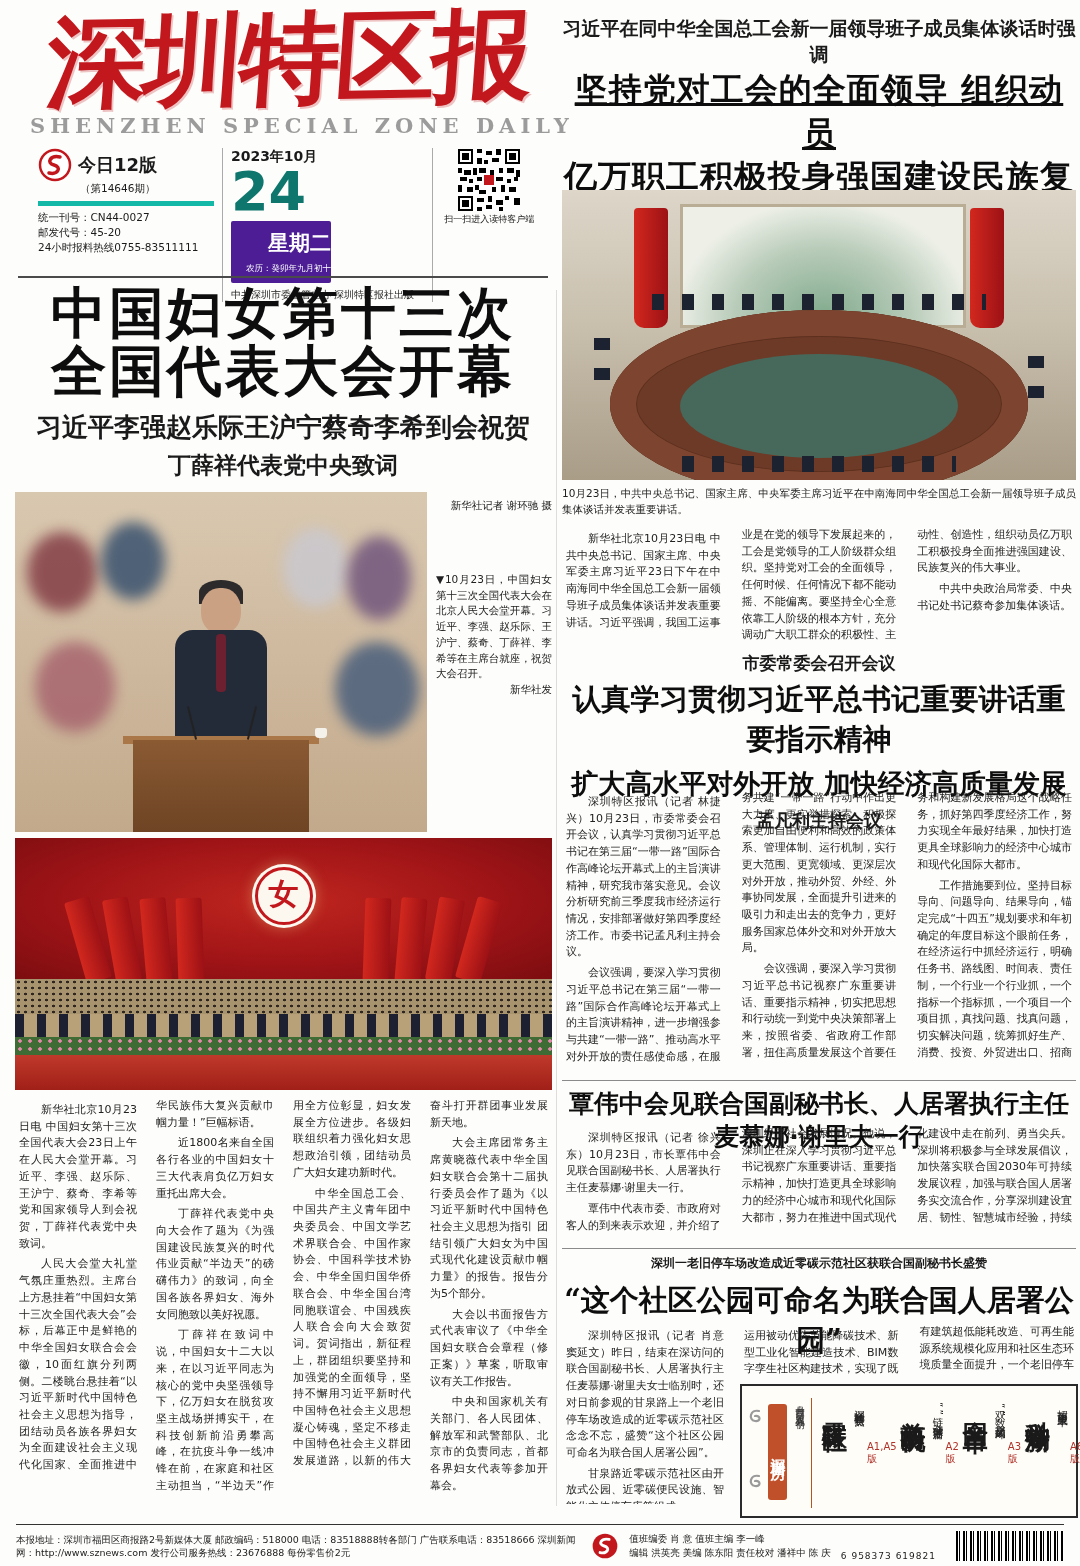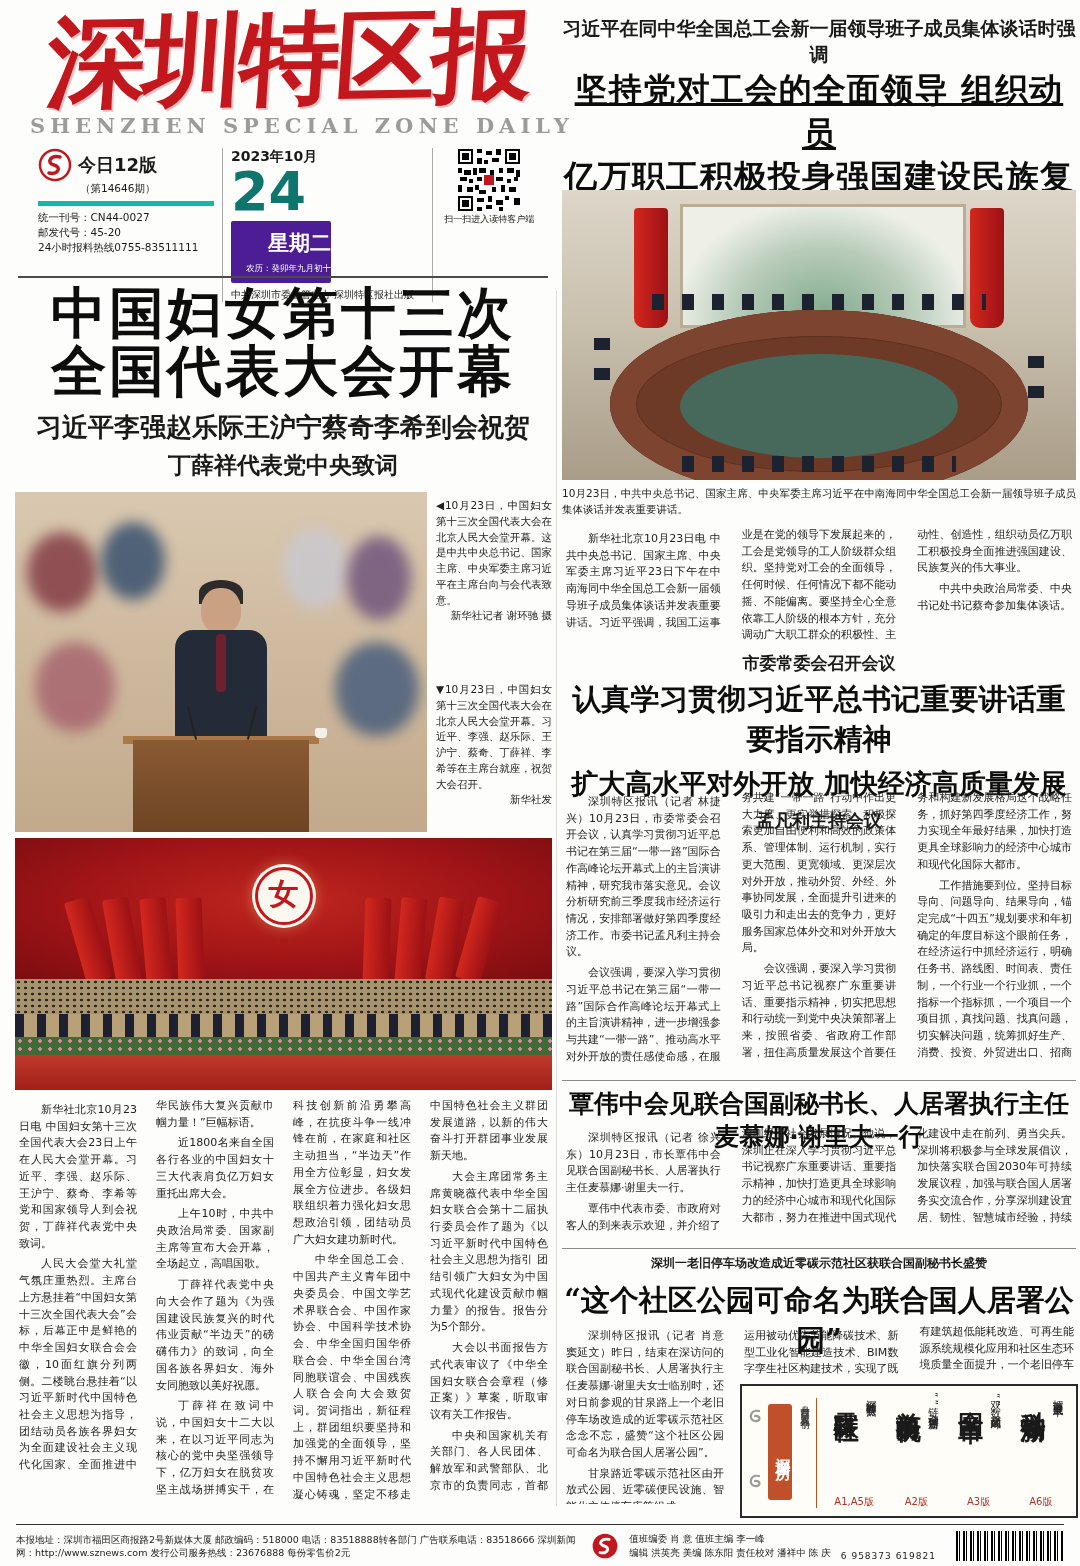--- a/index.html
+++ b/index.html
@@ -259,7 +259,6 @@
 
   <div class="caption-col">
     <div class="caption">
-      <span>◀10月23日，中国妇女第十三次全国代表大会在北京人民大会堂开幕。这是中共中央总书记、国家主席、中央军委主席习近平在主席台向与会代表致意。</span>
       <span class="credit">新华社记者 谢环驰 摄</span>
     </div>
     <div class="caption">

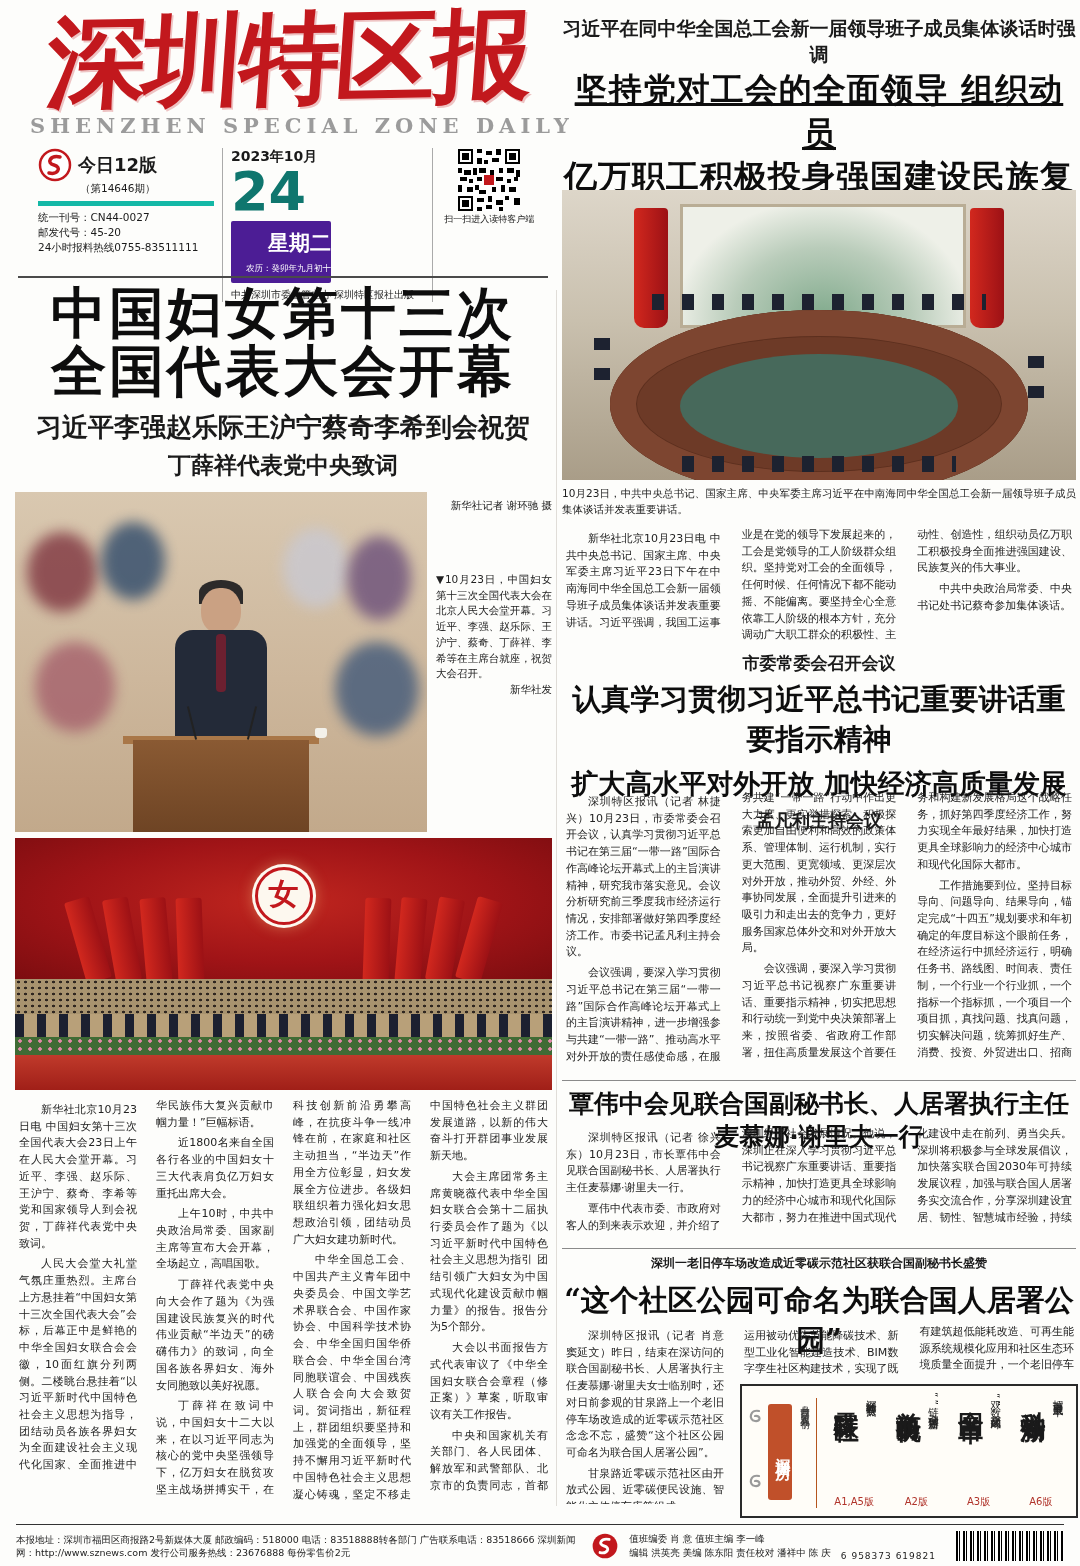--- a/index.html
+++ b/index.html
@@ -294,7 +294,6 @@
       <p>新华社北京10月23日电 中国妇女第十三次全国代表大会23日上午在人民大会堂开幕。习近平、李强、赵乐际、王沪宁、蔡奇、李希等党和国家领导人到会祝贺，丁薛祥代表党中央致词。</p>
       <p>人民大会堂大礼堂气氛庄重热烈。主席台上方悬挂着“中国妇女第十三次全国代表大会”会标，后幕正中是鲜艳的中华全国妇女联合会会徽，10面红旗分列两侧。二楼眺台悬挂着“以习近平新时代中国特色社会主义思想为指导，团结动员各族各界妇女为全面建设社会主义现代化国家、全面推进中华民族伟大复兴贡献巾帼力量！”巨幅标语。</p>
       <p>近1800名来自全国各行各业的中国妇女十三大代表肩负亿万妇女重托出席大会。</p>
-      <p>上午10时，中共中央政治局常委、国家副主席等宣布大会开幕，全场起立，高唱国歌。</p>
       <p>丁薛祥代表党中央向大会作了题为《为强国建设民族复兴的时代伟业贡献“半边天”的磅礴伟力》的致词，向全国各族各界妇女、海外女同胞致以美好祝愿。</p>
       <p>丁薛祥在致词中说，中国妇女十二大以来，在以习近平同志为核心的党中央坚强领导下，亿万妇女在脱贫攻坚主战场拼搏实干，在科技创新前沿勇攀高峰，在抗疫斗争一线冲锋在前，在家庭和社区主动担当，“半边天”作用全方位彰显，妇女发展全方位进步。各级妇联组织着力强化妇女思想政治引领，团结动员广大妇女建功新时代。</p>
       <p>中华全国总工会、中国共产主义青年团中央委员会、中国文学艺术界联合会、中国作家协会、中国科学技术协会、中华全国归国华侨联合会、中华全国台湾同胞联谊会、中国残疾人联合会向大会致贺词。贺词指出，新征程上，群团组织要坚持和加强党的全面领导，坚持不懈用习近平新时代中国特色社会主义思想凝心铸魂，坚定不移走中国特色社会主义群团发展道路，以新的伟大奋斗打开群团事业发展新天地。</p>

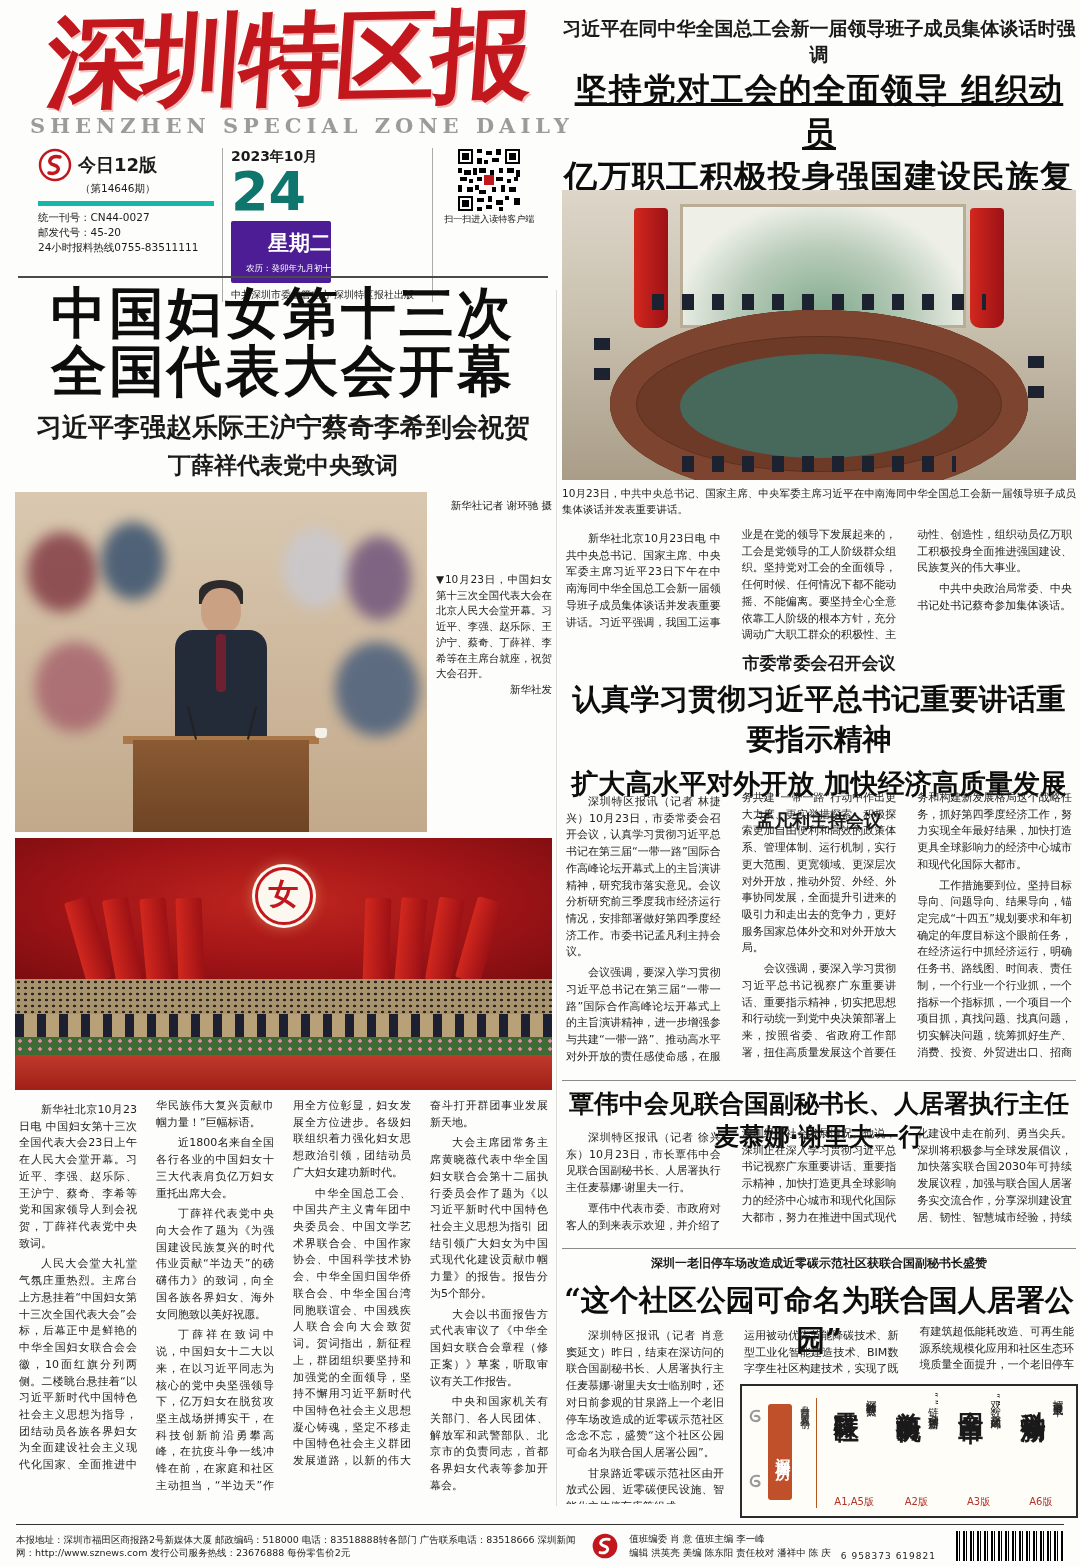--- a/index.html
+++ b/index.html
@@ -120,7 +120,7 @@
   .cal-date{writing-mode:vertical-rl;font-size:9.5px;color:#333;letter-spacing:1px;margin:6px 6px 4px 2px;
             border-right:1px solid #b5551e;padding-right:5px;}
   .cal-items{flex:1;display:flex;justify-content:space-around;}
-  .cal-item{display:flex;flex-direction:column;align-items:center;}
+  .cal-item{display:flex;flex-direction:row;align-items:center;}
   .cal-pair{display:flex;flex-direction:row;height:100px;}
   .cal-title{writing-mode:vertical-rl;font-size:25px;font-weight:900;font-family:"DejaVu Serif",serif;letter-spacing:2px;}
   .cal-sub{writing-mode:vertical-rl;font-size:10.5px;color:#222;margin-left:2px;letter-spacing:1px;}

